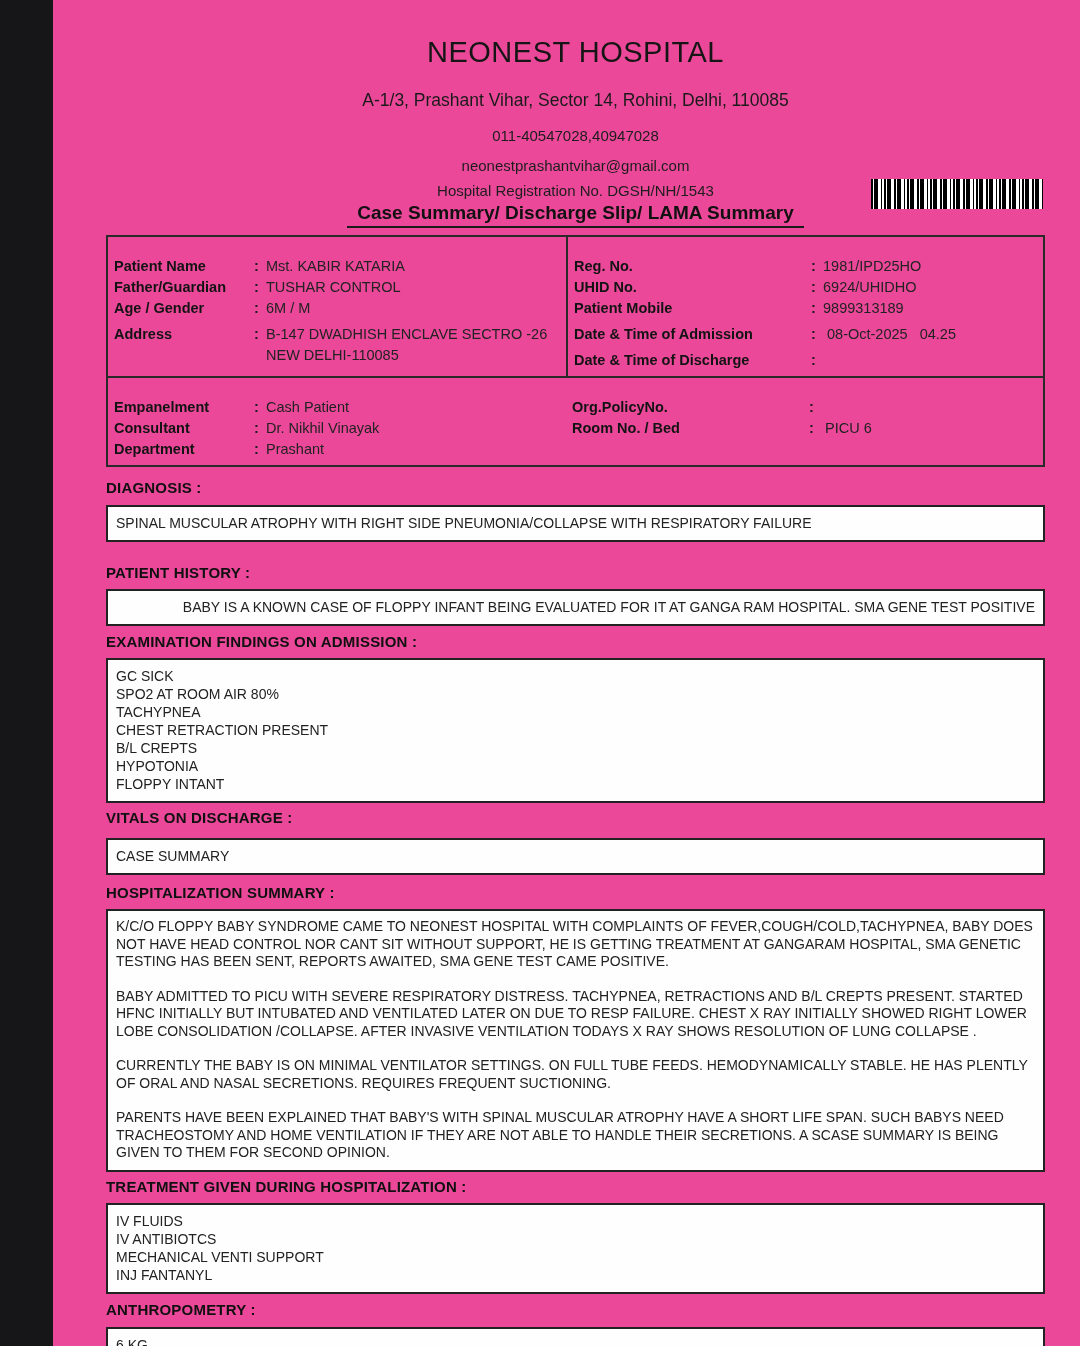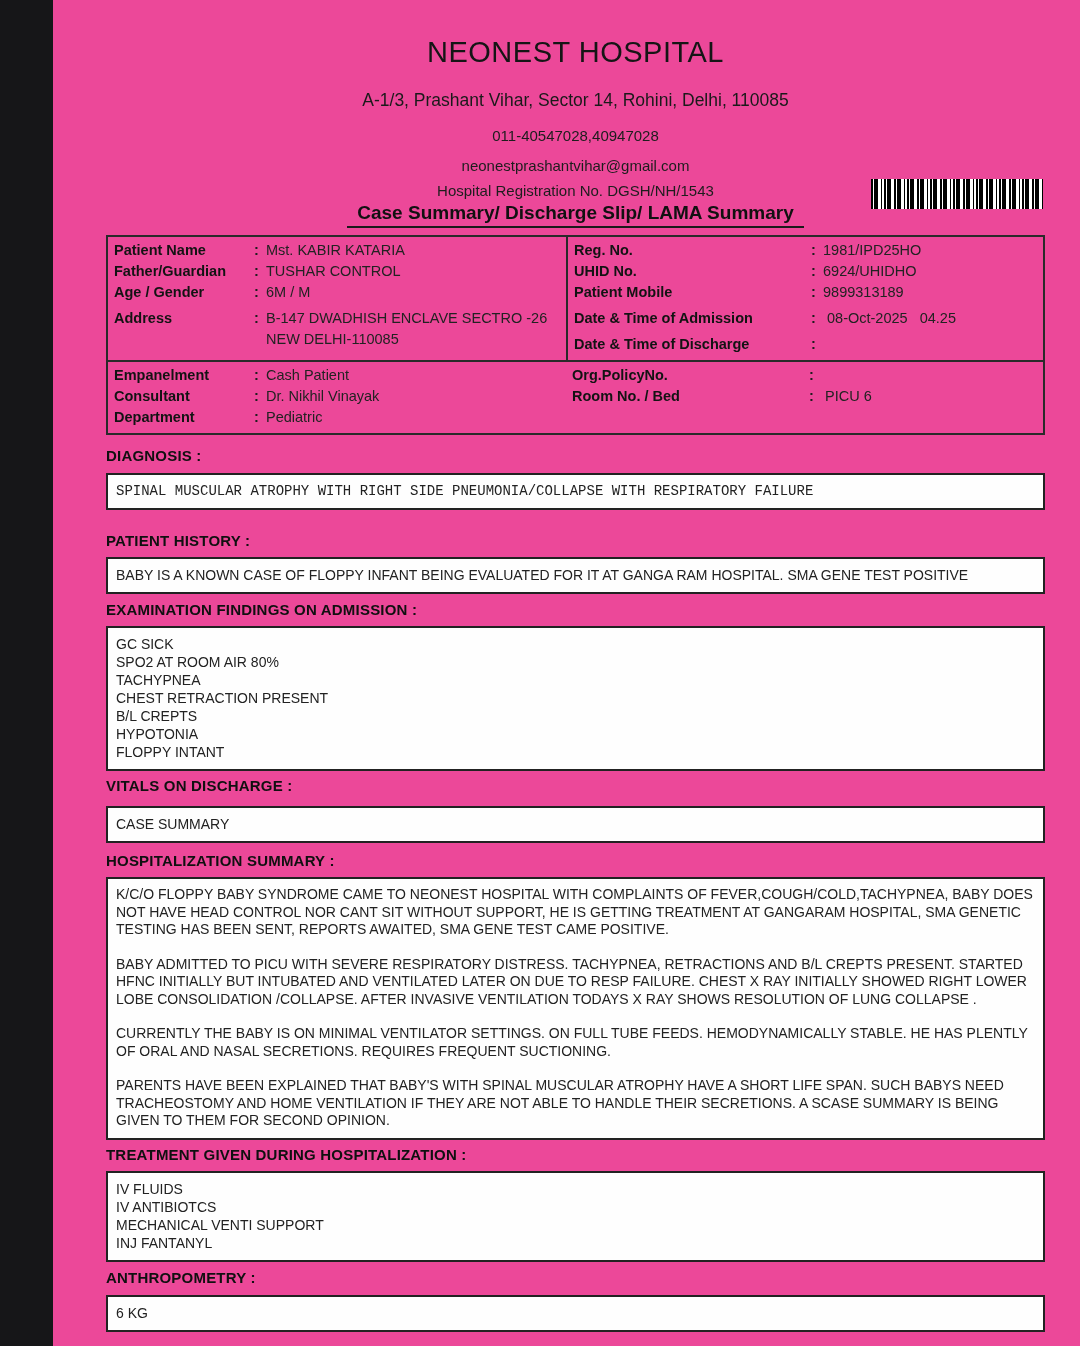--- a/index.html
+++ b/index.html
@@ -49,7 +49,7 @@
   }
   .ptable .top, .ptable .bottom { display: grid; grid-template-columns: 458px 1fr; }
   .ptable .bottom { border-top: 2px solid #2a2a2a; }
-  .ptable .cell { padding: 3px 4px 5px 6px; }
+  .ptable .cell { padding: 19px 4px 5px 6px; }
   .ptable .top .cell.right { border-left: 2px solid #2a2a2a; }
   .prow { display: flex; line-height: 21px; }
   .prow .plabel { font-weight: bold; color: #131313; flex: 0 0 auto; }

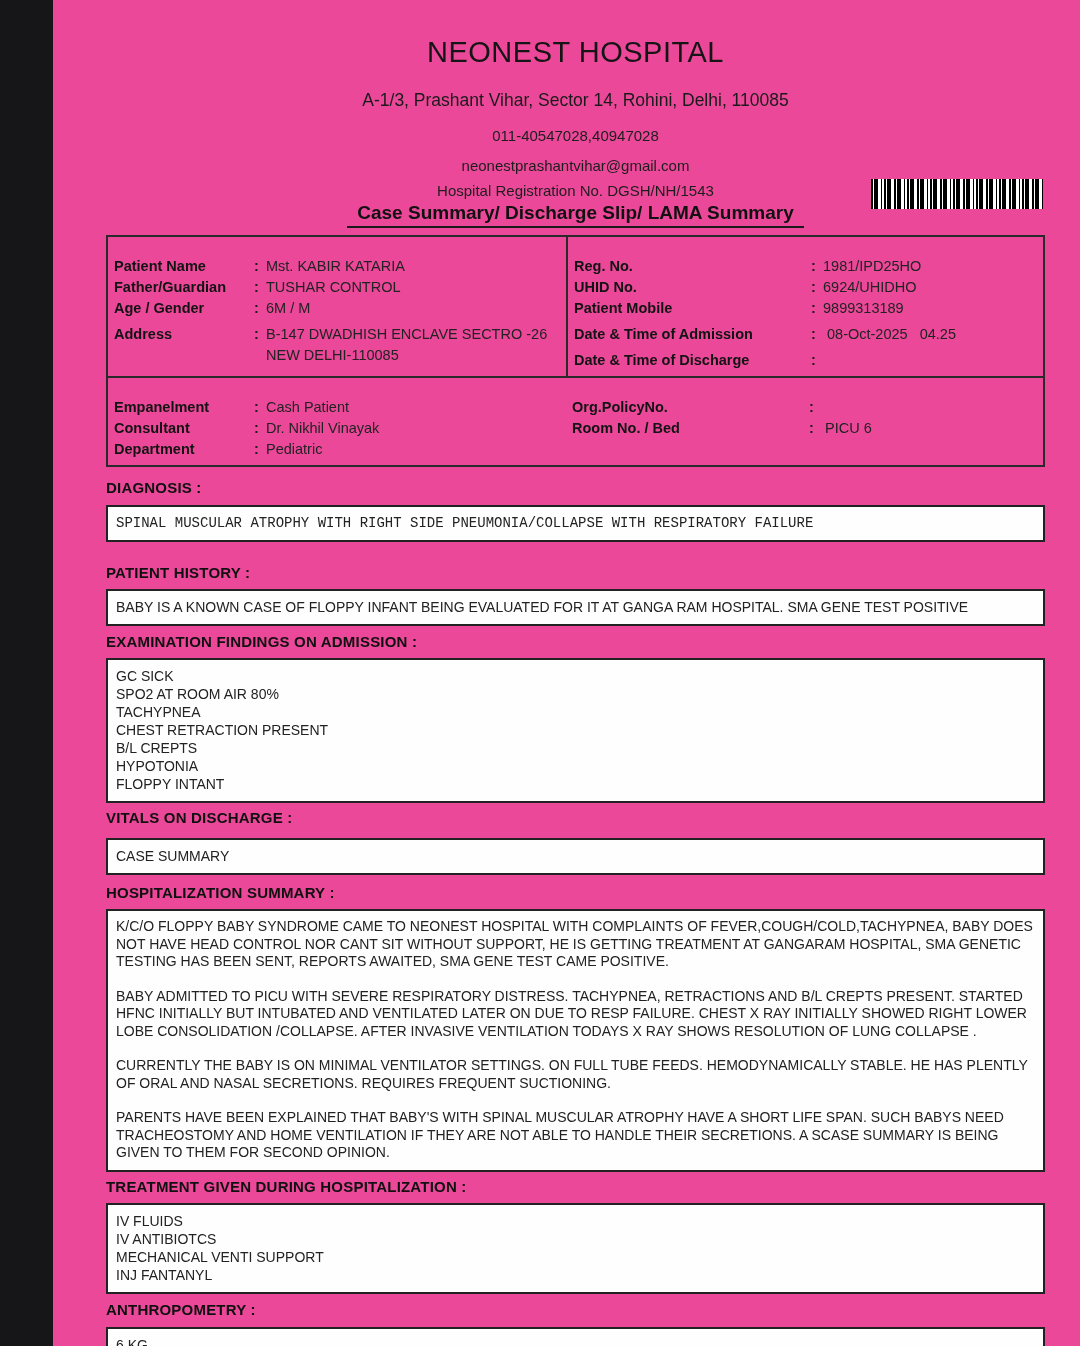--- a/index.html
+++ b/index.html
@@ -175,7 +175,7 @@
           <div class="prow">
             <span class="plabel">Department</span>
               <span class="pcolon">:</span>
-              <span class="pvalue">Pediatric</span>
+              <span class="pvalue">Prashant</span>
           </div>
         </div>
         <div class="cell right right-col">

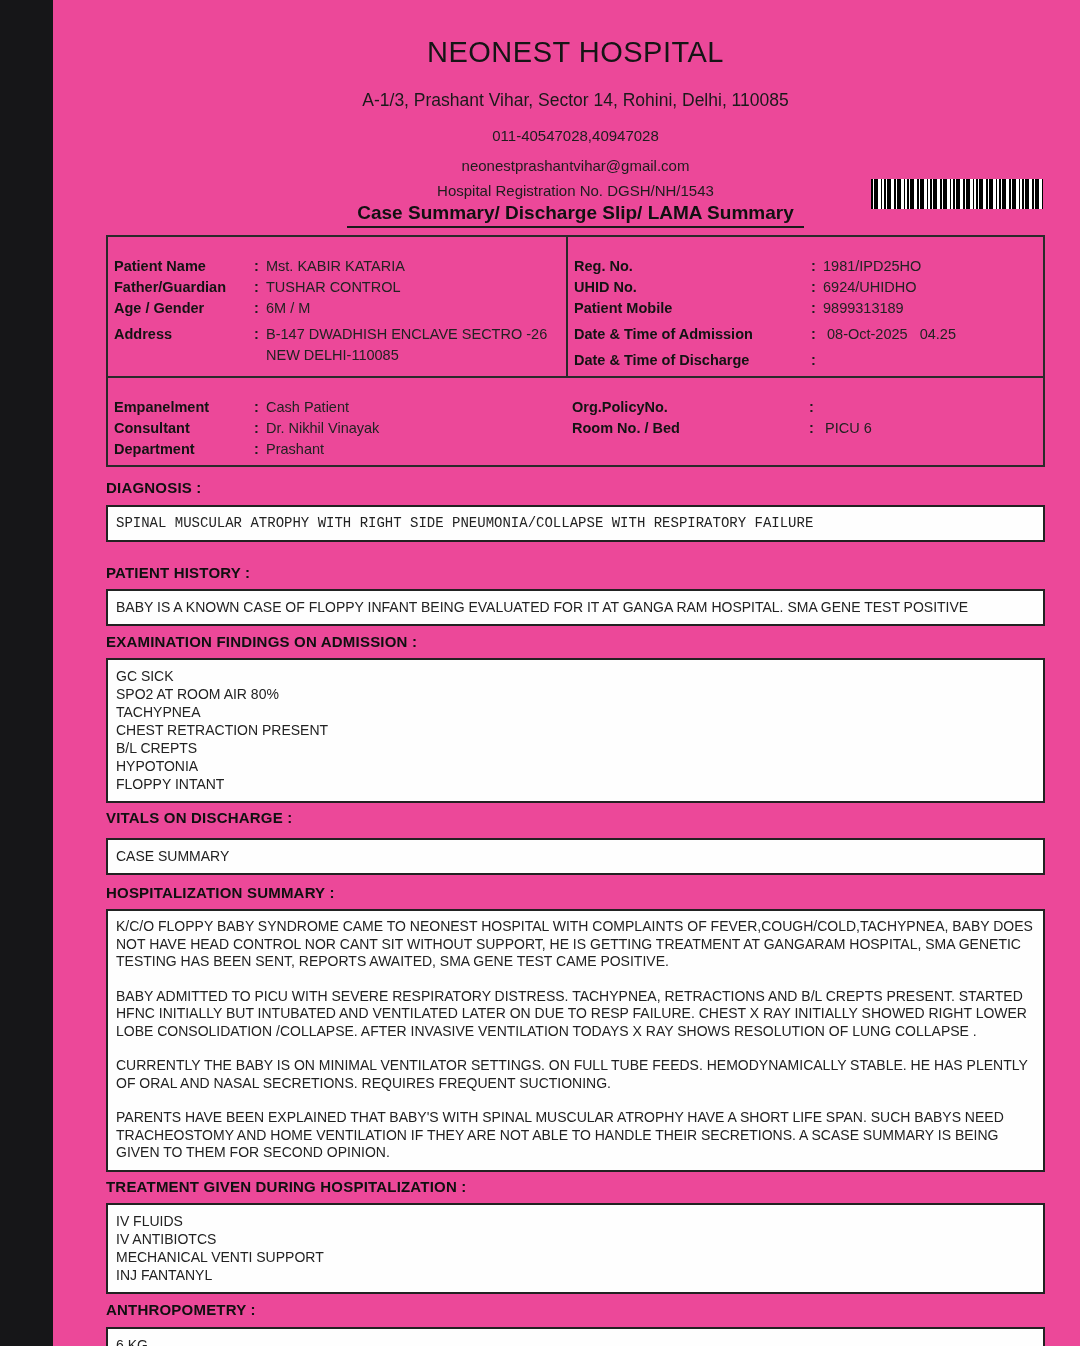--- a/index.html
+++ b/index.html
@@ -70,7 +70,7 @@
     background: #fefefe;
   }
   .mt-diag-h { margin-top: 12px; }
-  .mt-diag-b { margin-top: 9px; font-family: Liberation Mono, monospace; }
+  .mt-diag-b { margin-top: 9px; }
   .diag-box { min-height: 32px; }
   .mt-hist-h { margin-top: 22px; }
   .mt-hist-b { margin-top: 8px; }

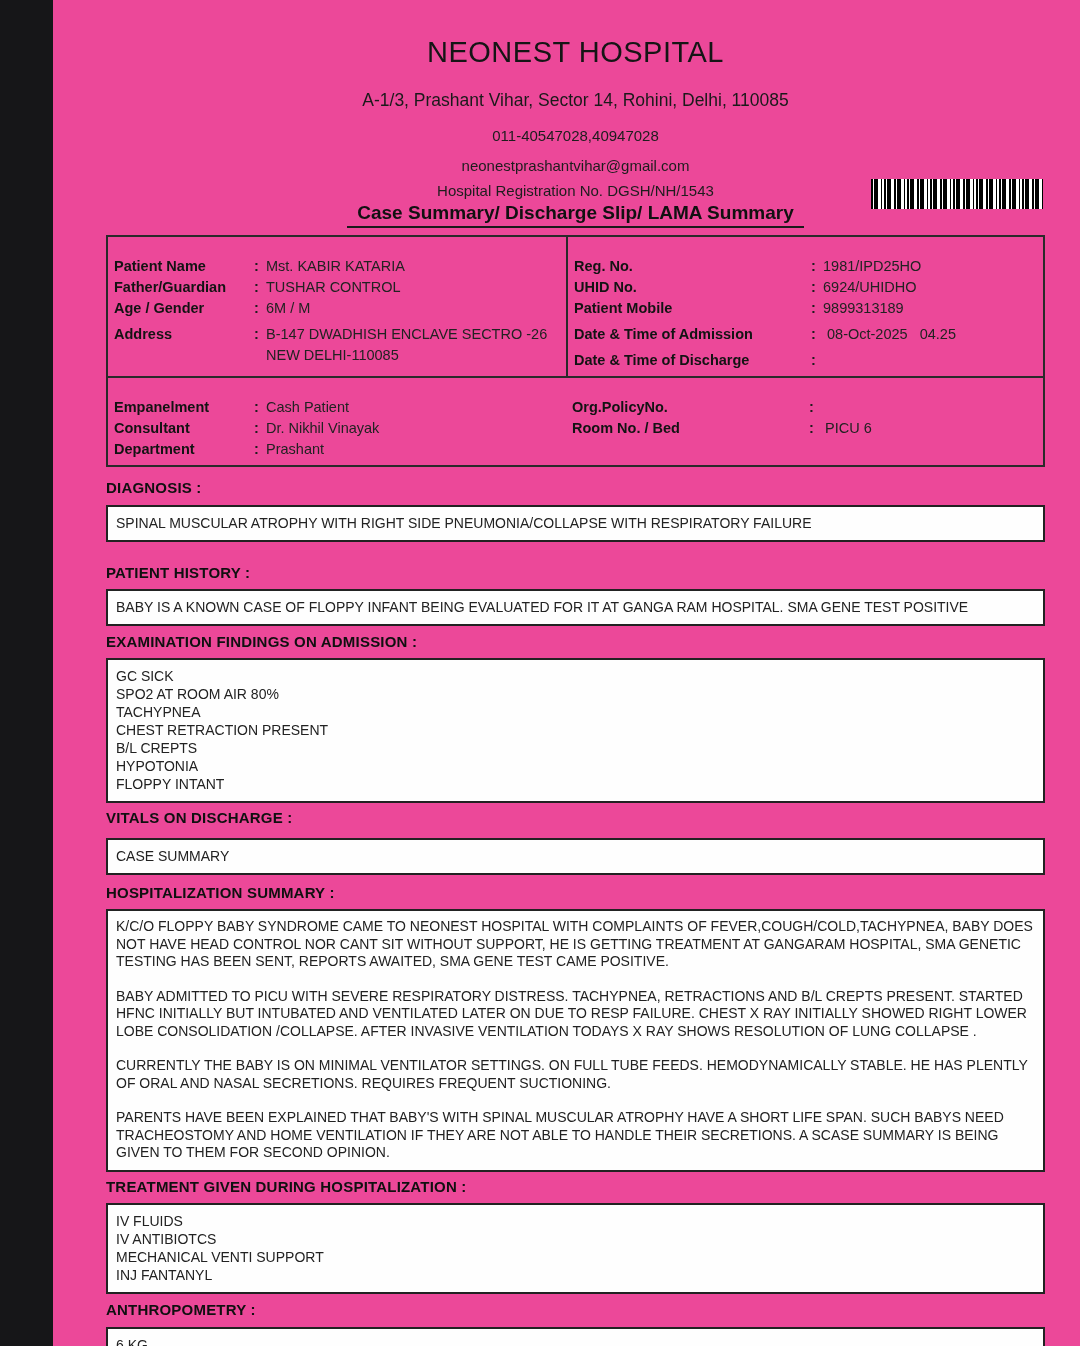--- a/index.html
+++ b/index.html
@@ -73,7 +73,7 @@
   .mt-diag-b { margin-top: 9px; }
   .diag-box { min-height: 32px; }
   .mt-hist-h { margin-top: 22px; }
-  .mt-hist-b { margin-top: 8px; }
+  .mt-hist-b { margin-top: 8px; text-align: right; }
   .hist-box { min-height: 31px; }
   .mt-exam-h { margin-top: 7px; }
   .mt-exam-b { margin-top: 8px; }

